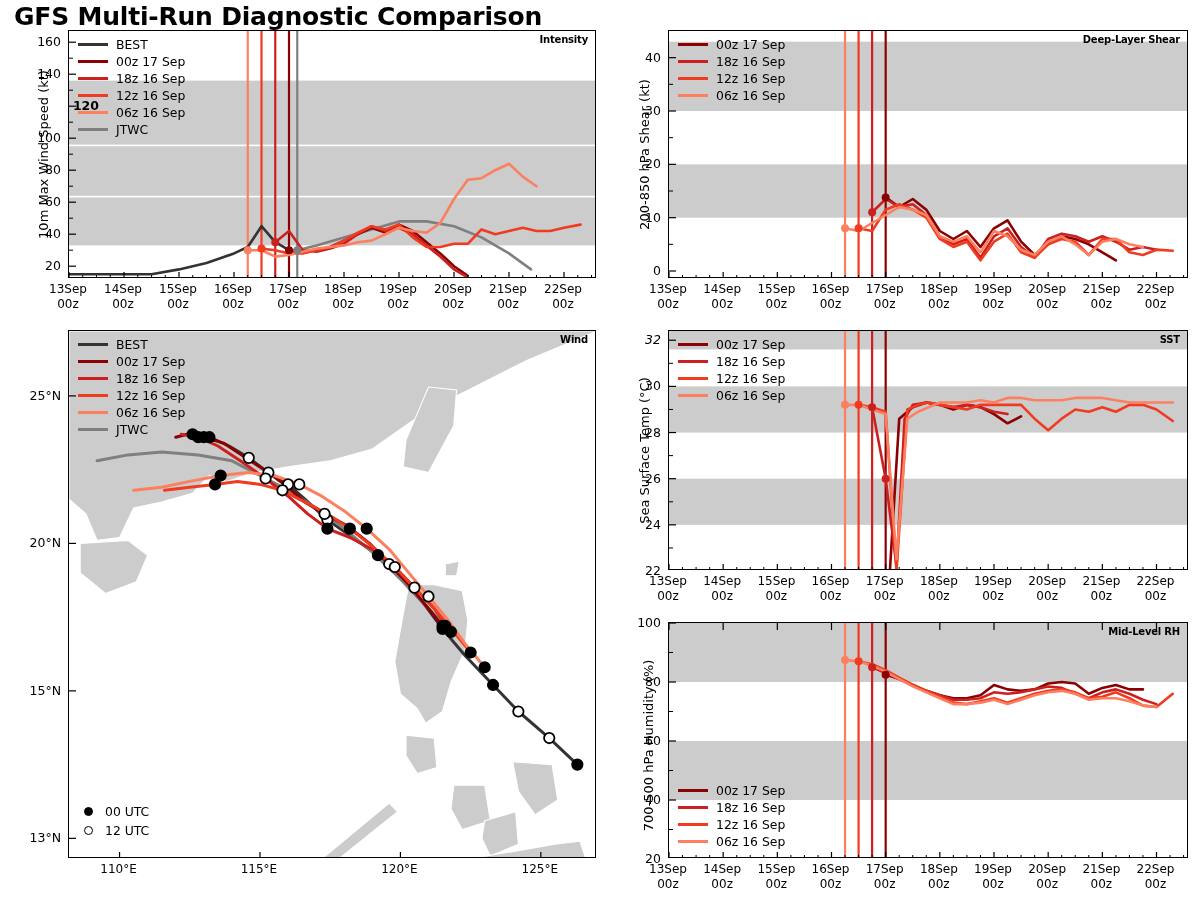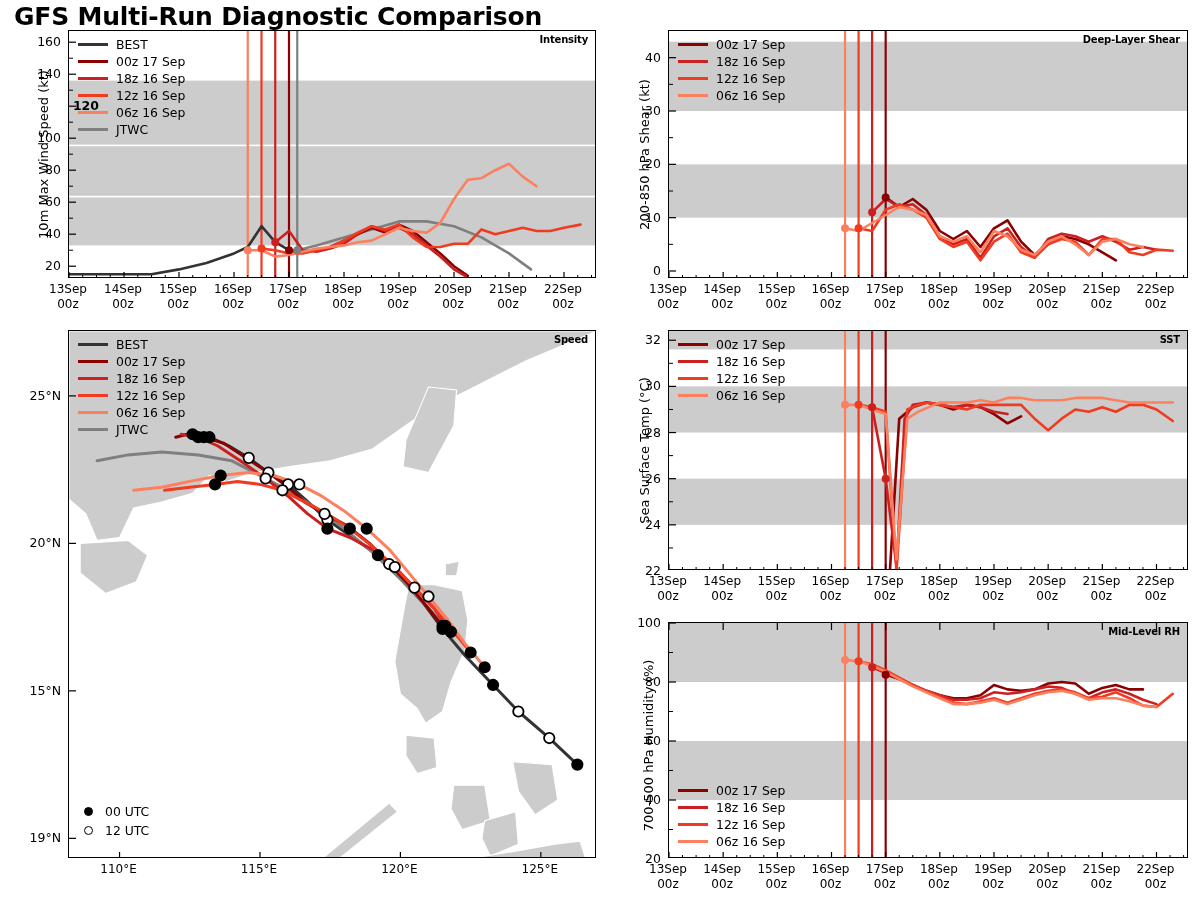--- a/index.html
+++ b/index.html
@@ -306,7 +306,7 @@
           <line x1="471.82978723404256" y1="528" x2="471.82978723404256" y2="521" stroke="#000" stroke-width="1.2"></line>
         </svg>
     </div>
-    <div class="panel-label">Speed</div>
+    <div class="panel-label">Wind</div>
     <div class="legend" id="legend-track" style="left:10px; top:6px;">
         <div class="legend-row">
           <span class="legend-swatch" style="border-top-color: rgb(51, 51, 51);"></span>

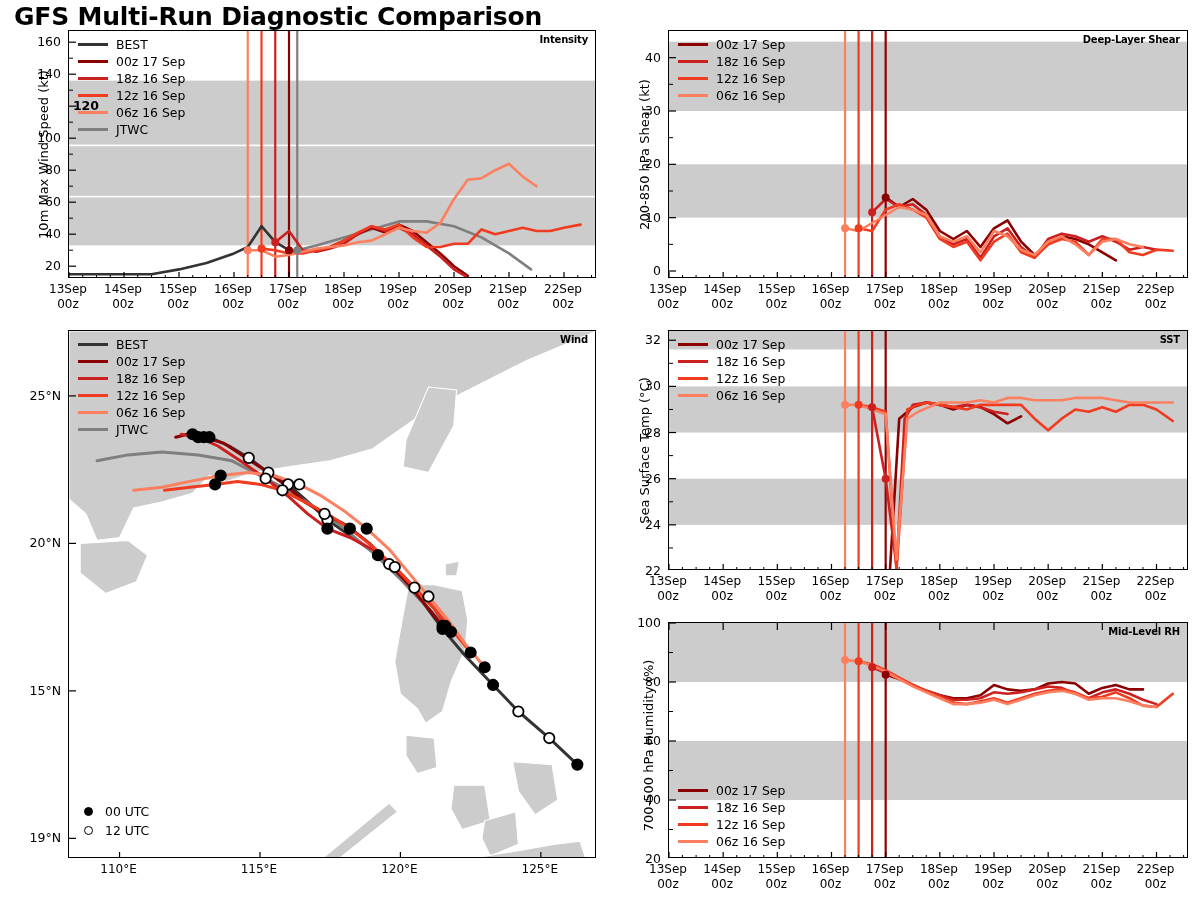--- a/index.html
+++ b/index.html
@@ -592,7 +592,7 @@
       <div class="ytick" style="right: 539px; top: 477.692px;">26</div>
       <div class="ytick" style="right: 539px; top: 431.538px;">28</div>
       <div class="ytick" style="right: 539px; top: 385.385px;">30</div>
-      <div class="ytick" style="right: 539px; top: 339.231px;">32</div>
+      <div class="ytick" style="right: 539px; top: 339.231px; font-style: italic;">32</div>
     </div>
   <div id="xticks-sst">
       <div class="xtick" style="left: 668px; top: 574px;">

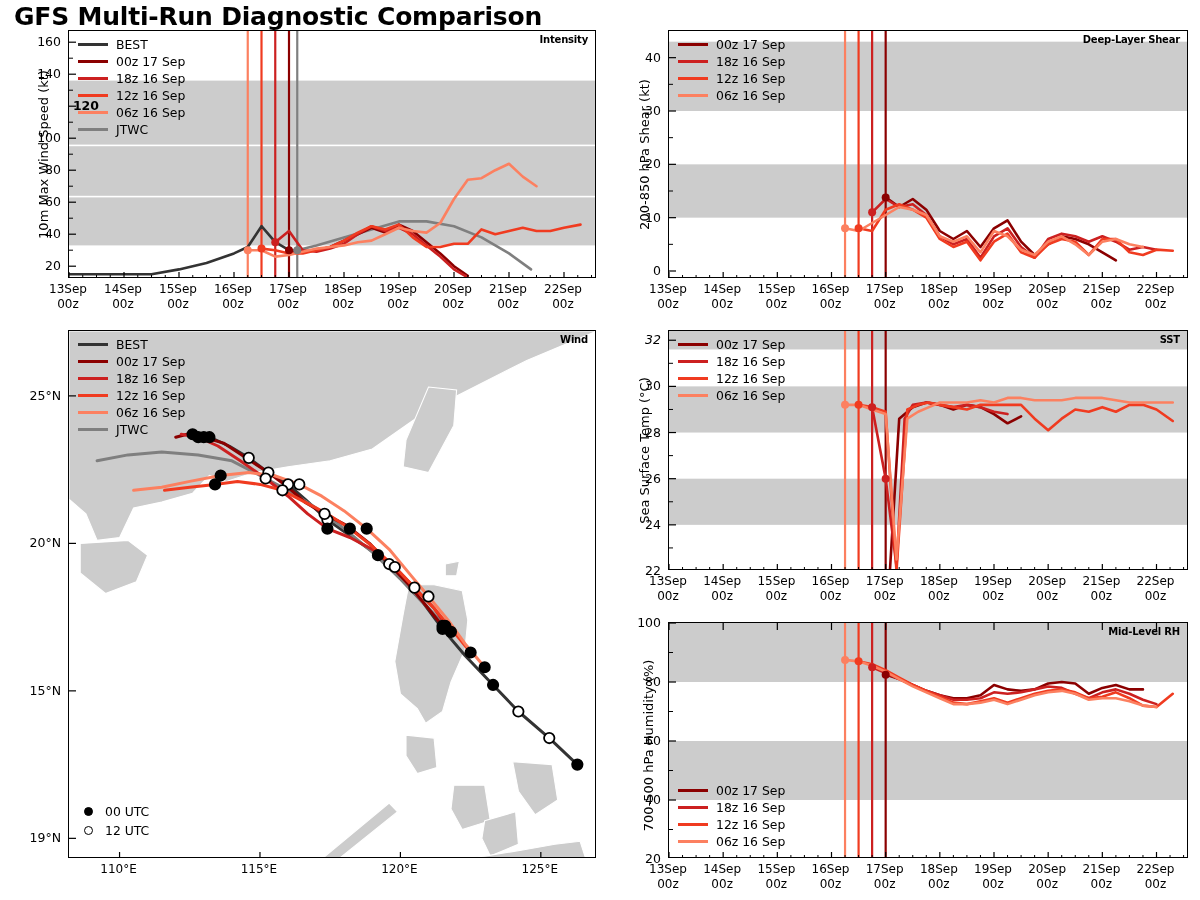--- a/index.html
+++ b/index.html
@@ -345,7 +345,7 @@
       </div>
   </div>
   <div id="yticks-track">
-      <div class="ytick" style="right: 1139px; top: 837.352px;">19°N</div>
+      <div class="ytick" style="right: 1139px; top: 837.352px;">13°N</div>
       <div class="ytick" style="right: 1139px; top: 689.866px;">15°N</div>
       <div class="ytick" style="right: 1139px; top: 542.38px;">20°N</div>
       <div class="ytick" style="right: 1139px; top: 394.894px;">25°N</div>

